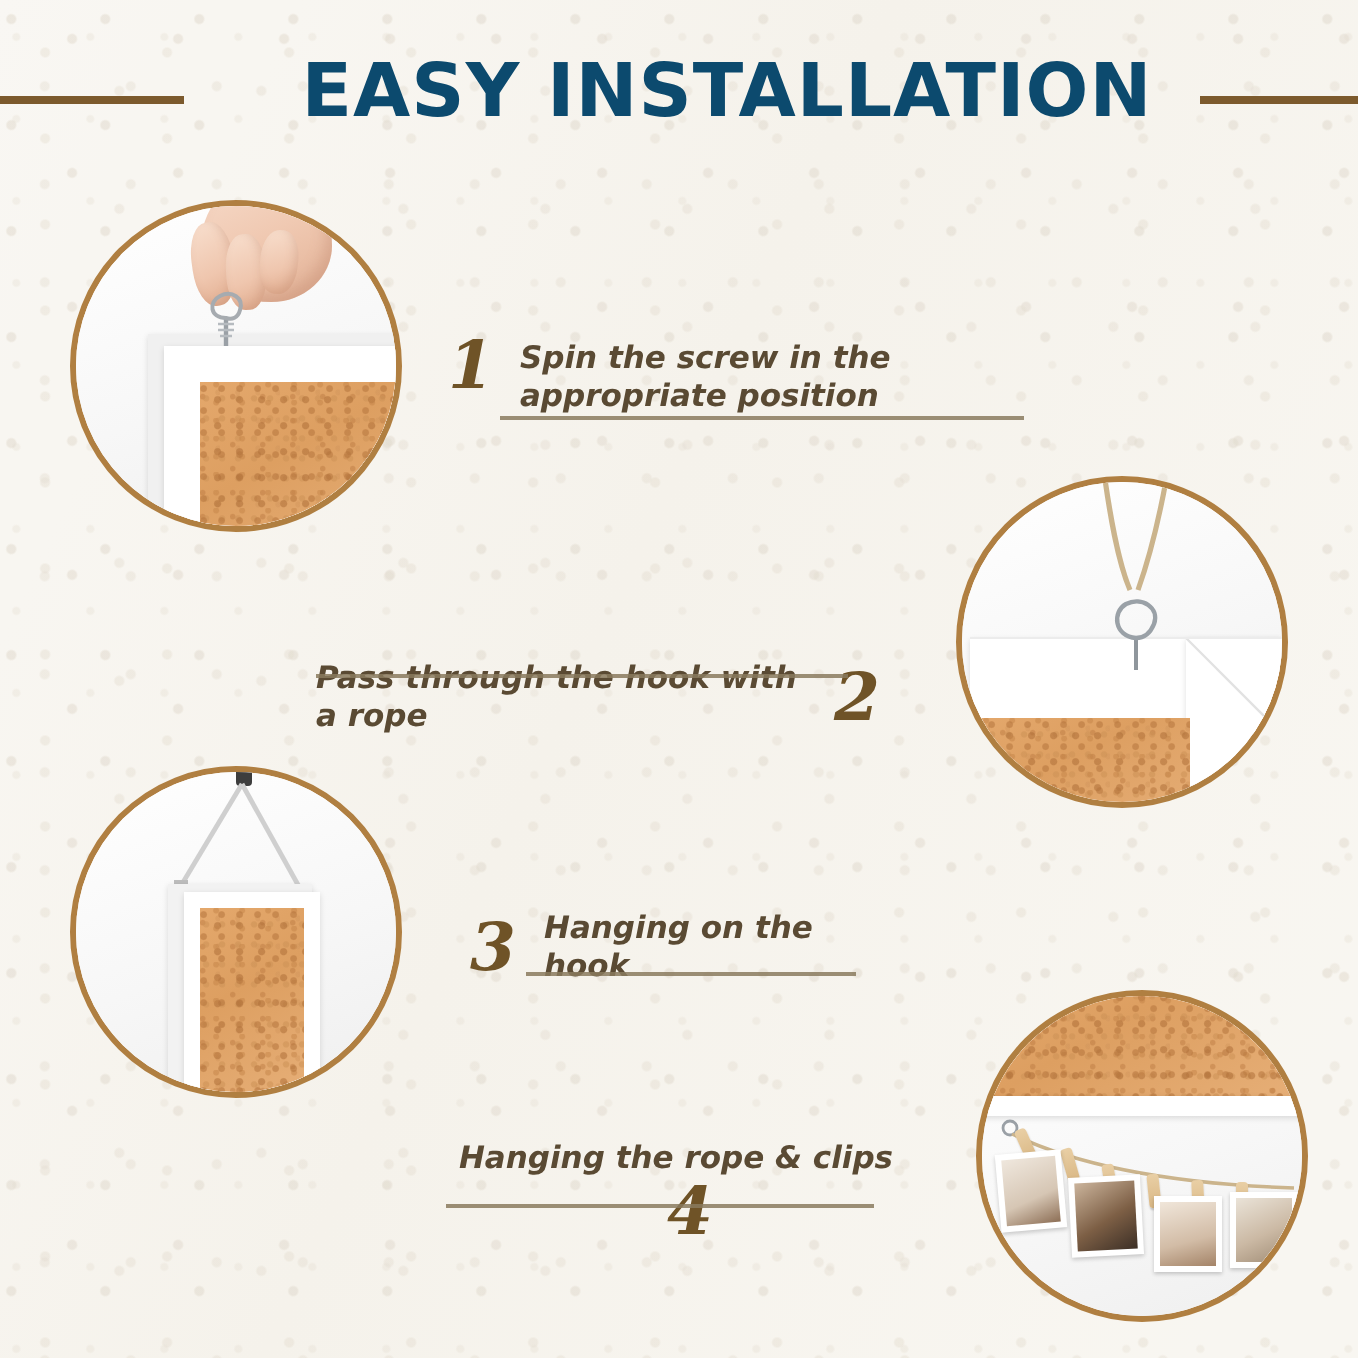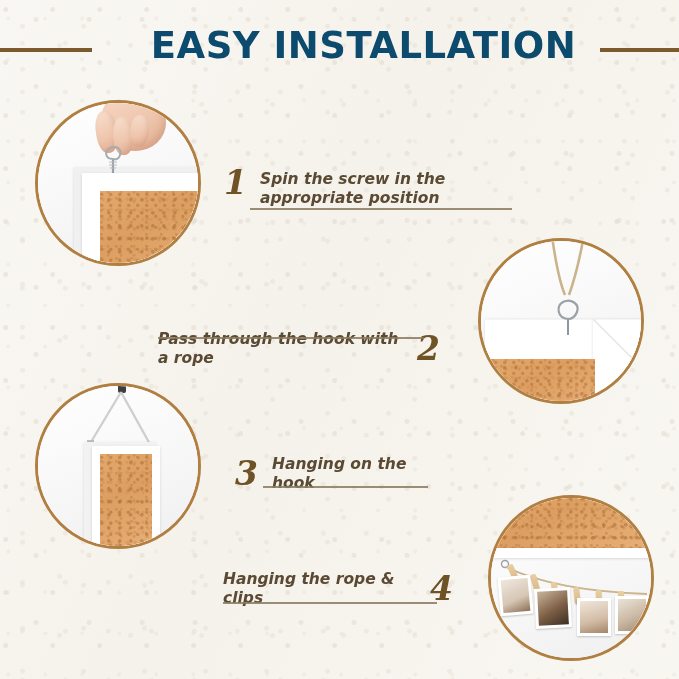--- a/index.html
+++ b/index.html
@@ -279,7 +279,7 @@
     </div>
   </div>
 
-  <div class="step" style="left:223px; top:570px; width:230px; justify-content:center; align-items:center;">
+  <div class="step" style="left:223px; top:570px; width:230px; justify-content:center; align-items:center;flex-direction:column;">
     <div class="caption">Hanging the rope &amp; clips</div>
     <div class="num" style="margin-left:14px;">4</div>
   </div>

